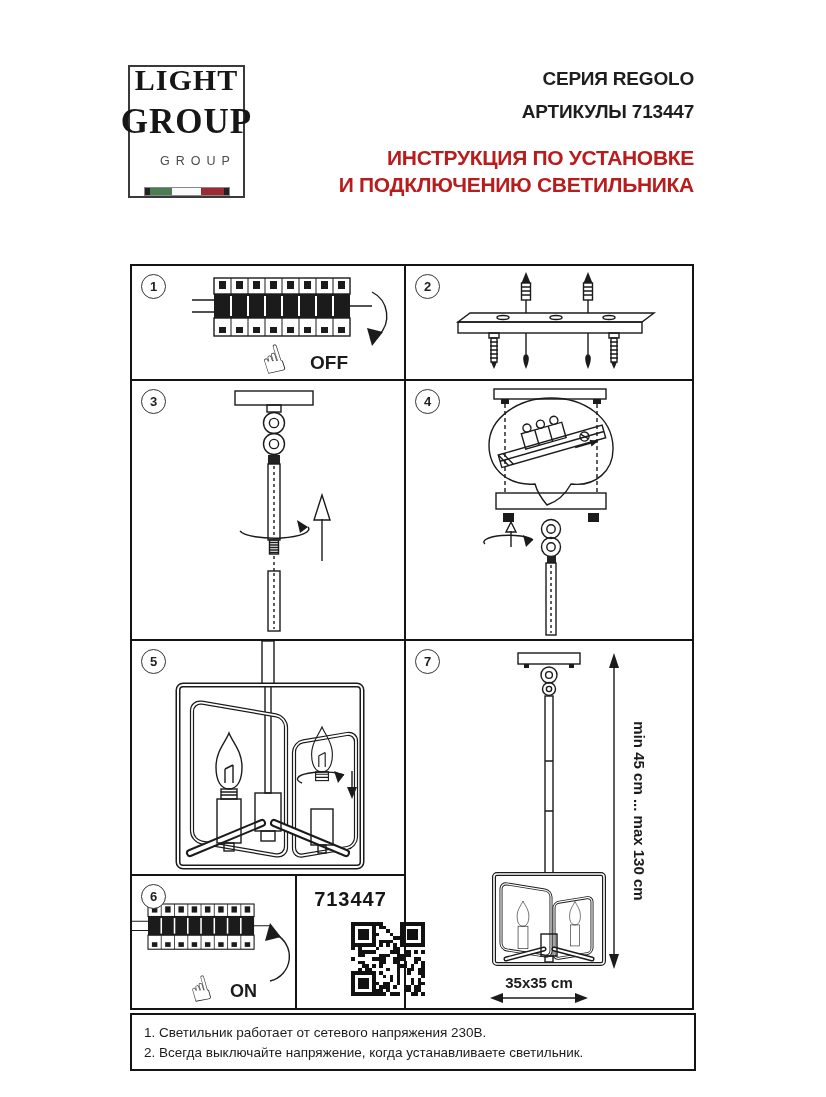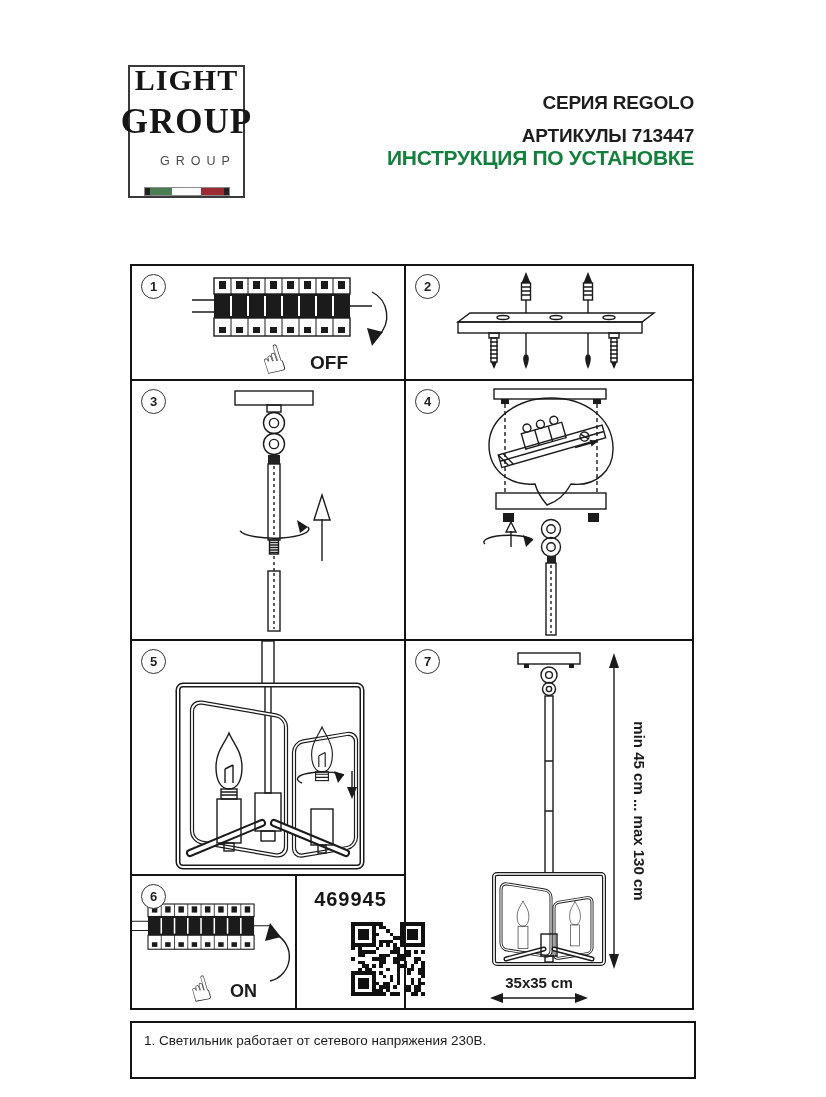--- a/index.html
+++ b/index.html
@@ -21,7 +21,7 @@
   .flag .r{flex:1;background:var(--flag-red,#9c2b33);}
 
   
-  .hdr-top{right:132px;top:62px;text-align:right;font-weight:bold;font-size:19px;line-height:33px;letter-spacing:-0.2px;color:#1e1e1e;margin-top:24px;}
+  .hdr-top{right:132px;top:62px;text-align:right;font-weight:bold;font-size:19px;line-height:33px;letter-spacing:-0.2px;color:#1e1e1e;}
   .hdr-title{right:132px;top:144px;text-align:right;font-weight:bold;font-size:21px;line-height:27px;letter-spacing:-0.3px;color:#15803d;}
 
   

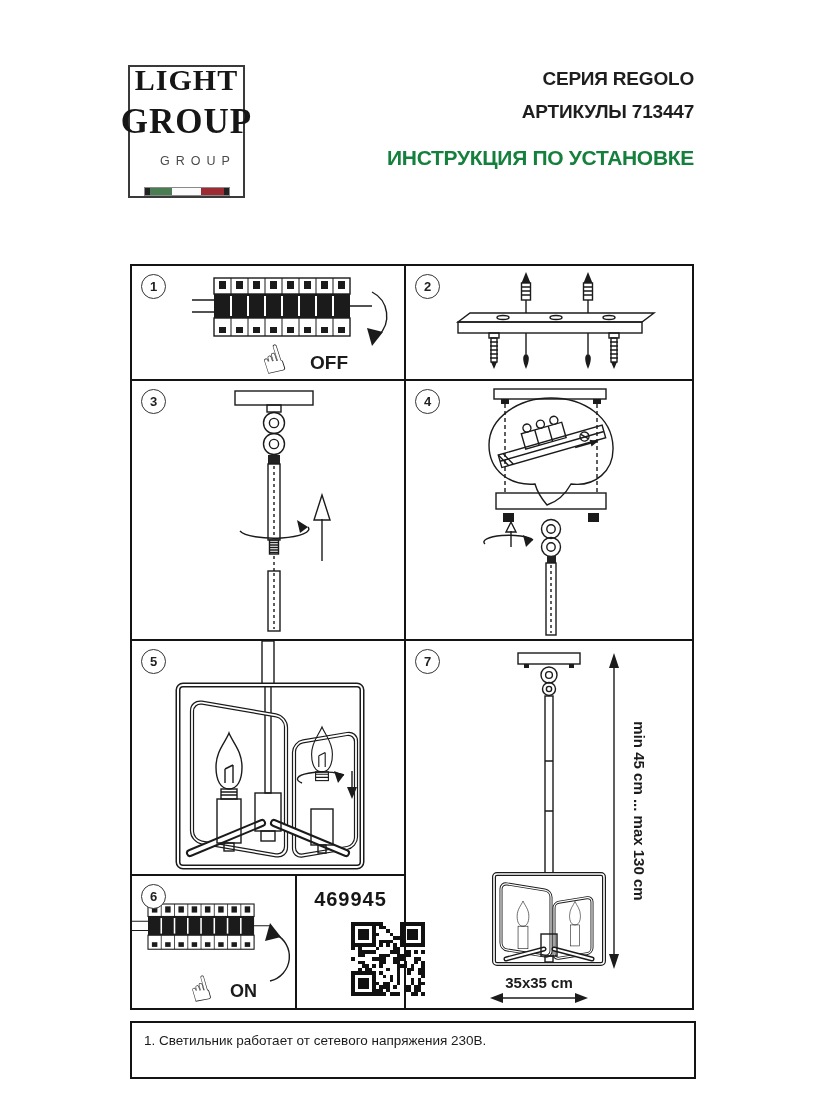--- a/index.html
+++ b/index.html
@@ -22,7 +22,7 @@
 
   
   .hdr-top{right:132px;top:62px;text-align:right;font-weight:bold;font-size:19px;line-height:33px;letter-spacing:-0.2px;color:#1e1e1e;}
-  .hdr-title{right:132px;top:144px;text-align:right;font-weight:bold;font-size:21px;line-height:27px;letter-spacing:-0.3px;color:#15803d;}
+  .hdr-title{right:132px;top:144px;text-align:right;font-weight:bold;font-size:21px;line-height:27px;letter-spacing:-0.3px;color:#b91c1c;}
 
   
   .grid{left:130px;top:264px;width:564px;height:746px;border:2px solid #141414;box-sizing:border-box;}

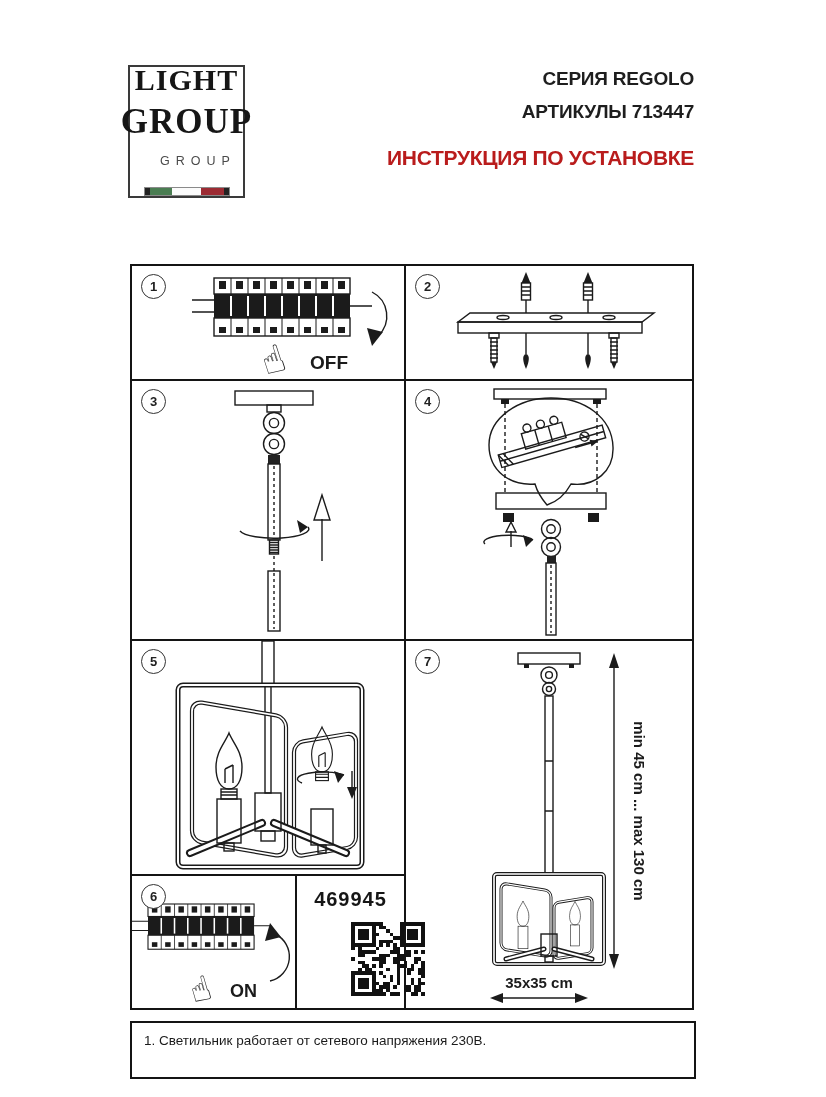--- a/index.html
+++ b/index.html
@@ -68,6 +68,7 @@
   </div>
   <div class="abs hdr-title">
     <div>ИНСТРУКЦИЯ ПО УСТАНОВКЕ</div>
+    <div>И ПОДКЛЮЧЕНИЮ СВЕТИЛЬНИКА</div>
   </div>
 
   <div class="abs grid">

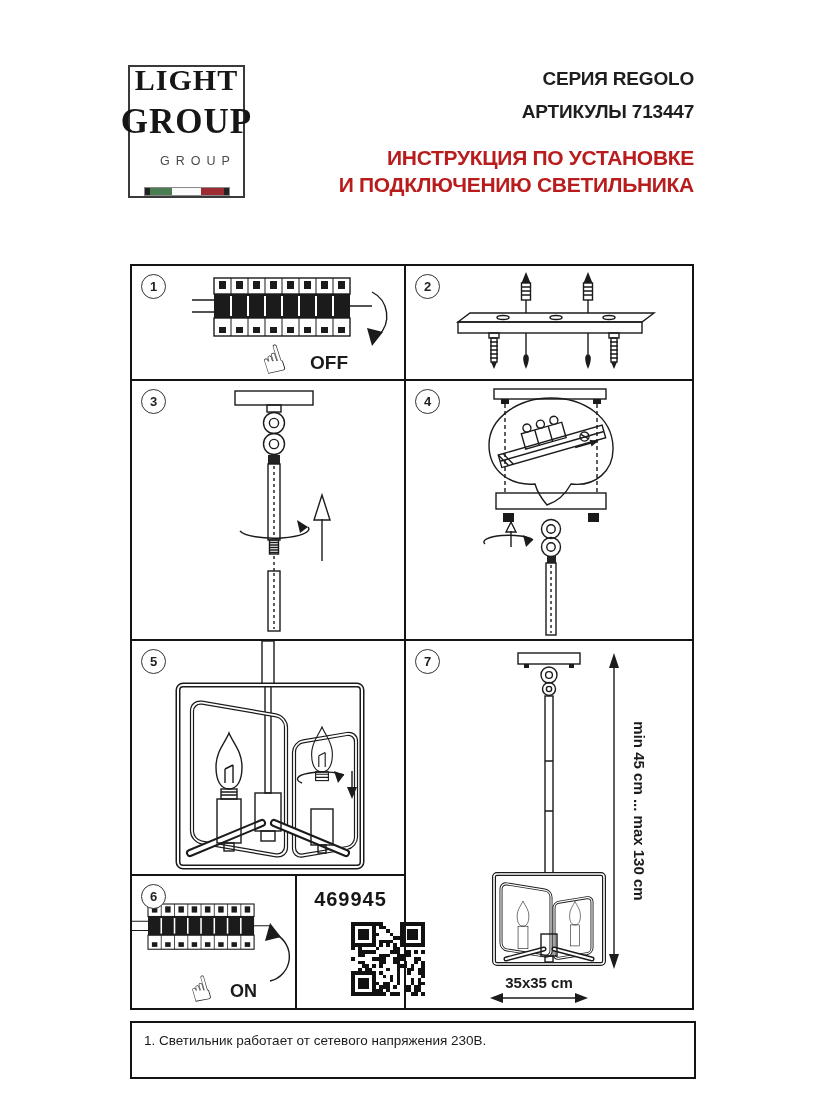--- a/index.html
+++ b/index.html
@@ -395,7 +395,7 @@
     </div>
 
     <div class="cell bR" style="left:165px;top:610px;width:109px;height:132px;">
-      <div class="qr-article">469945</div>
+      <div class="qr-article">713447</div>
       <div class="qr-wrap">
         <svg id="qr-svg" width="74" height="74" viewBox="0 0 21 21" shape-rendering="crispEdges">
             <rect x="0" y="0" width="1" height="1" fill="#111"></rect>

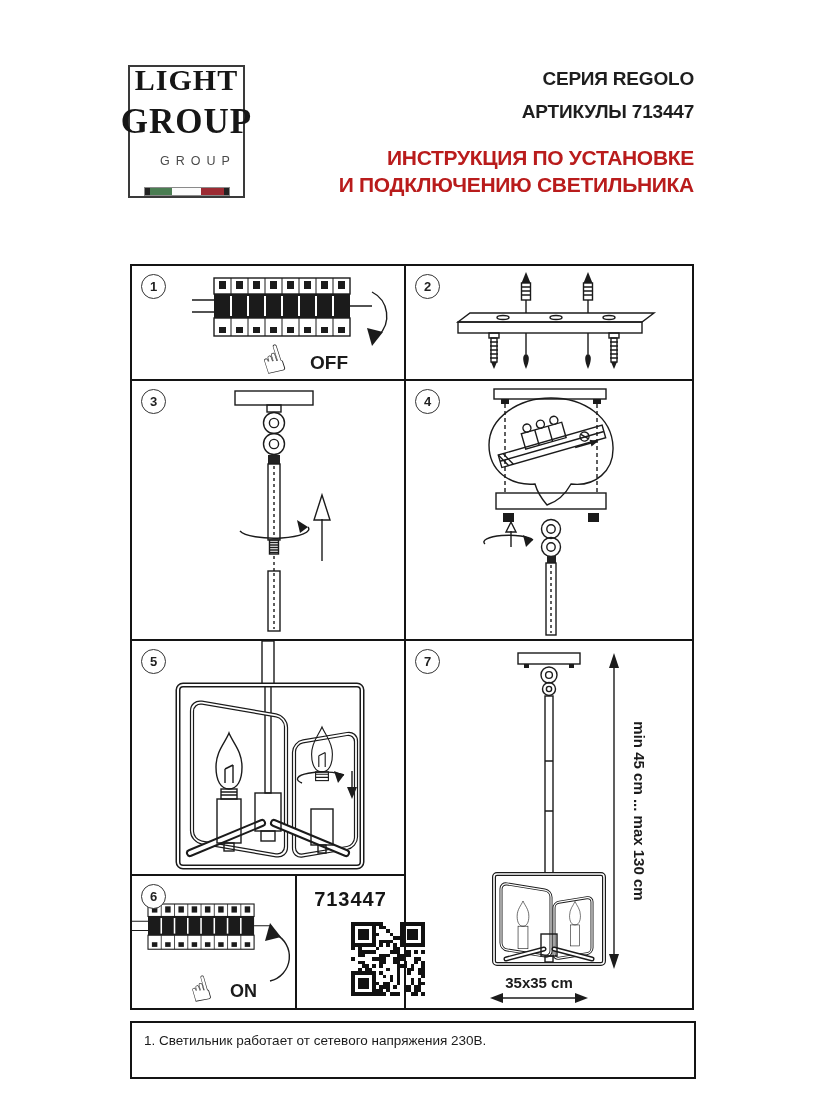--- a/index.html
+++ b/index.html
@@ -42,7 +42,7 @@
 
   
   .notes{left:130px;top:1013px;width:566px;height:58px;border:2px solid #141414;box-sizing:border-box;
-         padding:8px 12px;font-size:13.5px;line-height:20px;color:#1b1b1b;background:#fff;margin-top:8px;}
+         padding:8px 12px;font-size:13.5px;line-height:20px;color:#1b1b1b;background:#fff;}
 </style>
 </head>
 <body>

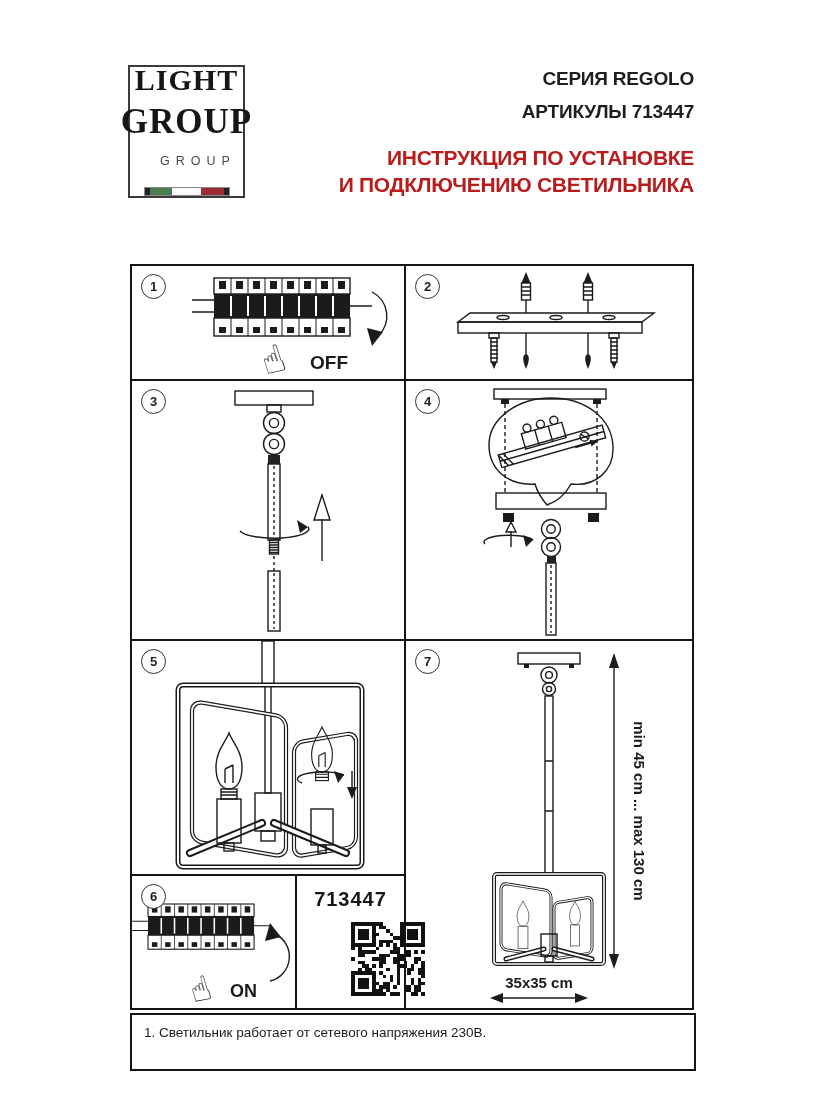--- a/index.html
+++ b/index.html
@@ -628,6 +628,7 @@
 
   <div class="abs notes">
     <div>1. Светильник работает от сетевого напряжения 230В.</div>
+    <div>2. Всегда выключайте напряжение, когда устанавливаете светильник.</div>
   </div>
 
 </div>

